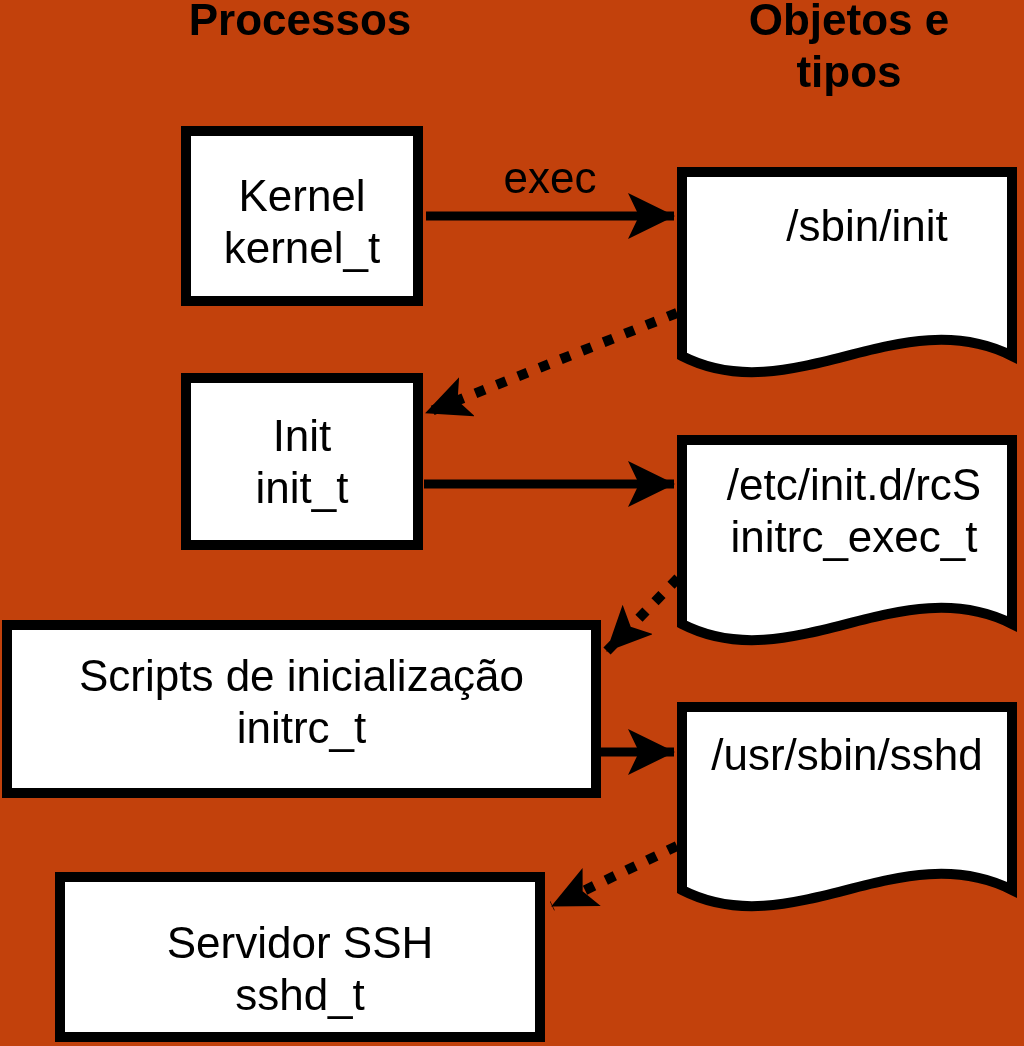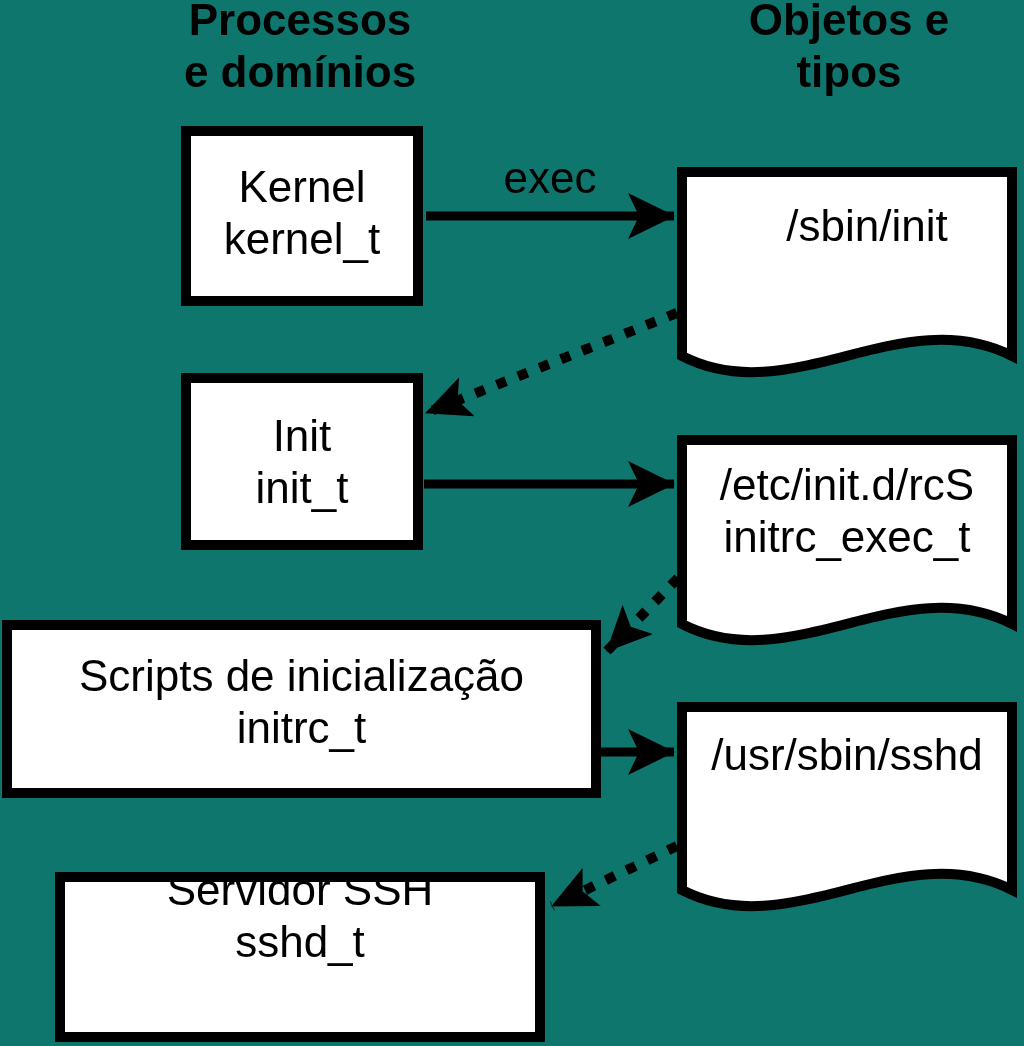--- a/index.html
+++ b/index.html
@@ -11,7 +11,7 @@
     position: relative;
     width: 1024px;
     height: 1046px;
-    background: #0f766e;
+    background: #c2410c;
     overflow: hidden;
     font-family: "Liberation Sans", sans-serif;
     color: #000000;

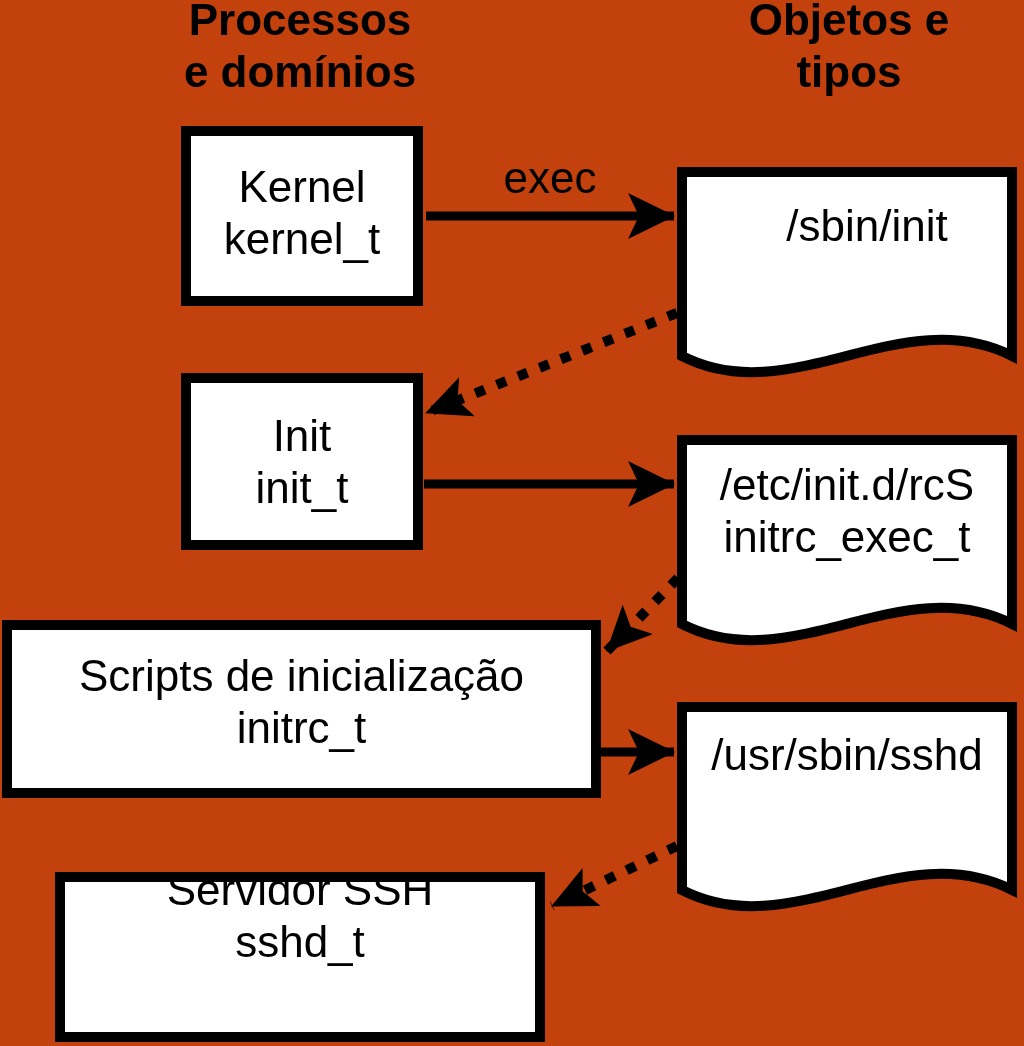--- a/index.html
+++ b/index.html
@@ -80,7 +80,6 @@
 
   <div class="lbl hdr" id="hdr-left">
     <span>Processos</span>
-    <span>e domínios</span>
   </div>
   <div class="lbl hdr" id="hdr-right">
     <span>Objetos e</span>

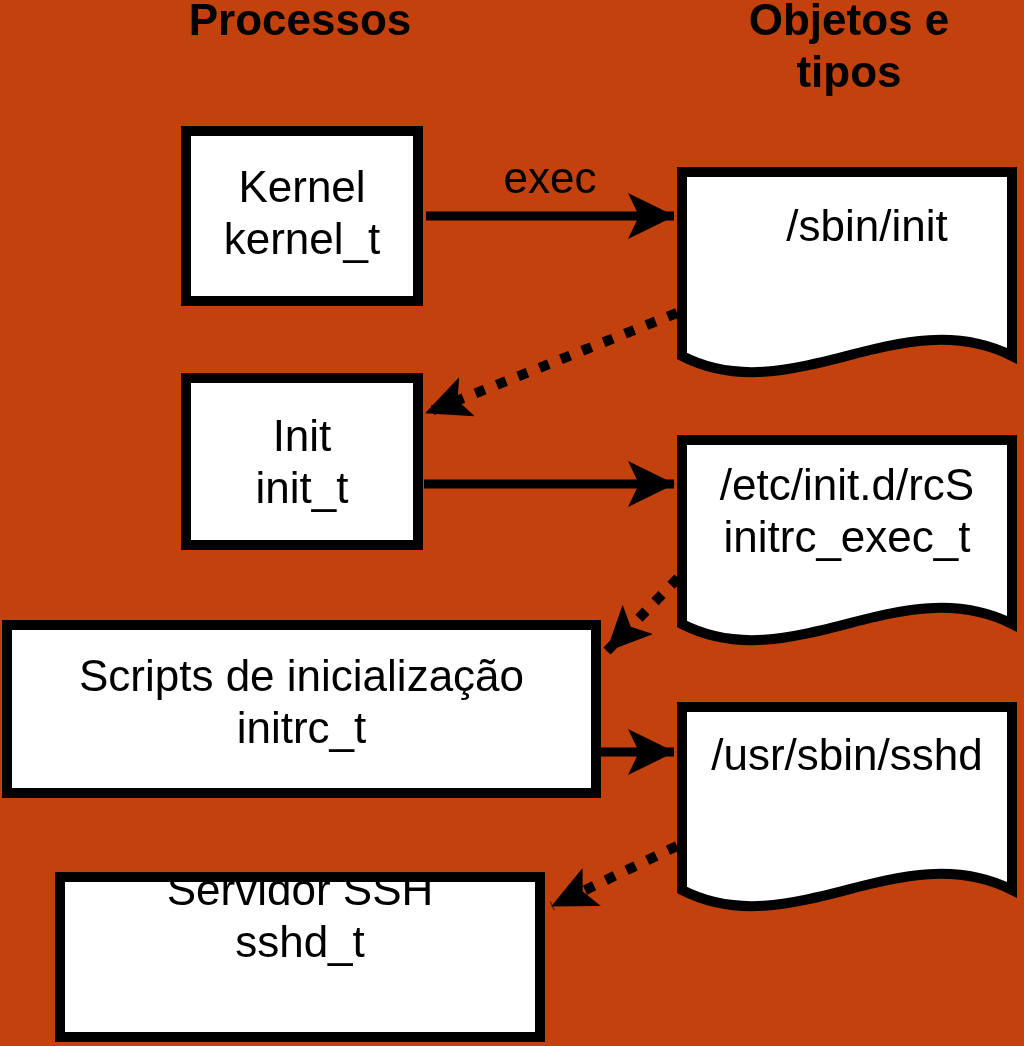--- a/index.html
+++ b/index.html
@@ -36,7 +36,7 @@
   
   #hdr-left      { left: 70px;  top: -6px;  width: 460px; }
   #hdr-right     { left: 647px; top: -6px;  width: 404px; }
-  #lbl-kernel    { left: 186px; top: 161px; width: 232px; }
+  #lbl-kernel    { left: 186px; top: 170px; width: 232px; }
   #lbl-init      { left: 186px; top: 410px; width: 232px; }
   #lbl-scripts   { left: 7px;   top: 650px; width: 589px; }
   #lbl-servidor  { left: 60px;  top: 864px; width: 480px; text-align: center; }

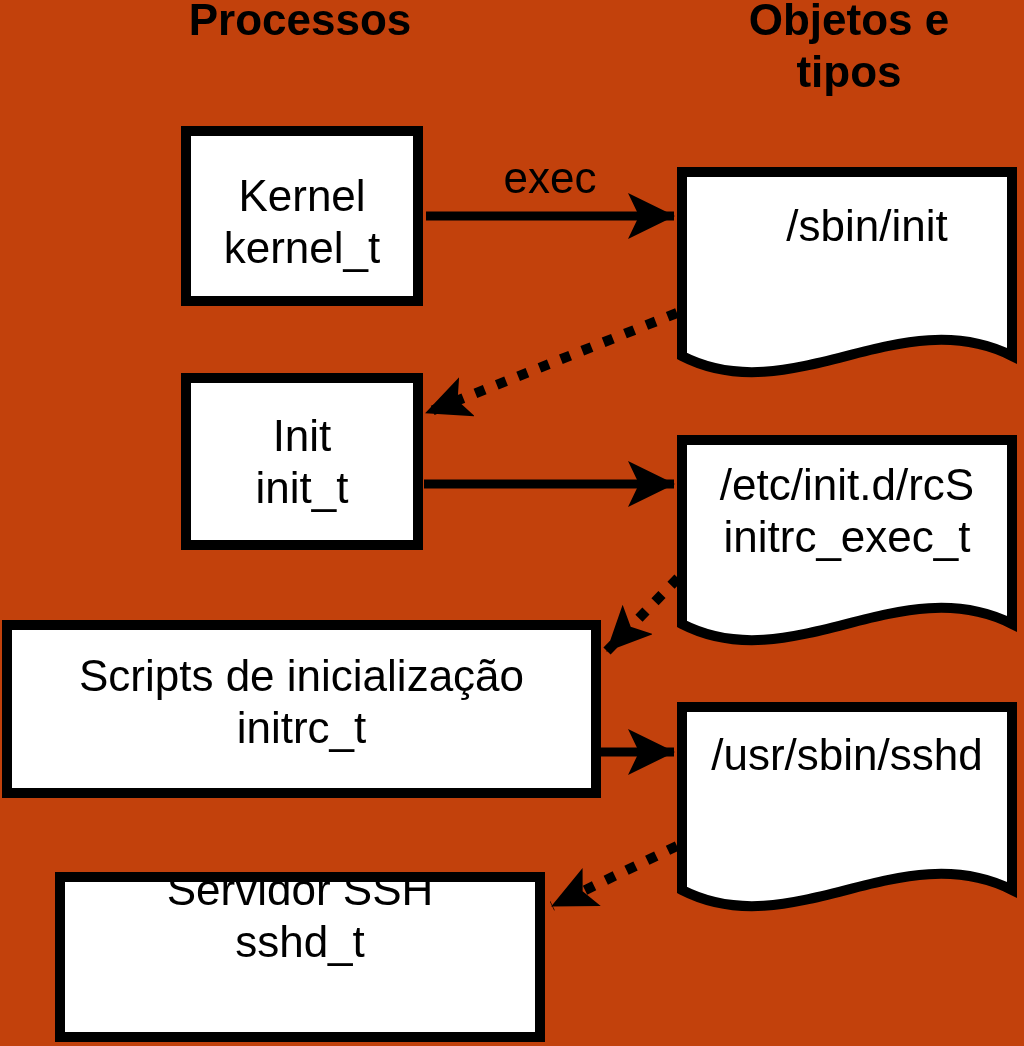--- a/index.html
+++ b/index.html
@@ -41,7 +41,7 @@
   #lbl-scripts   { left: 7px;   top: 650px; width: 589px; }
   #lbl-servidor  { left: 60px;  top: 864px; width: 480px; text-align: center; }
   #lbl-doc1      { left: 677px; top: 200px; width: 380px; }
-  #lbl-doc2      { left: 677px; top: 459px; width: 340px; }
+  #lbl-doc2      { left: 677px; top: 459px; width: 340px; padding-left: 7px; }
   #lbl-doc3      { left: 677px; top: 729px; width: 340px; }
   #lbl-exec      { left: 470px; top: 152px; width: 160px; }
 </style>

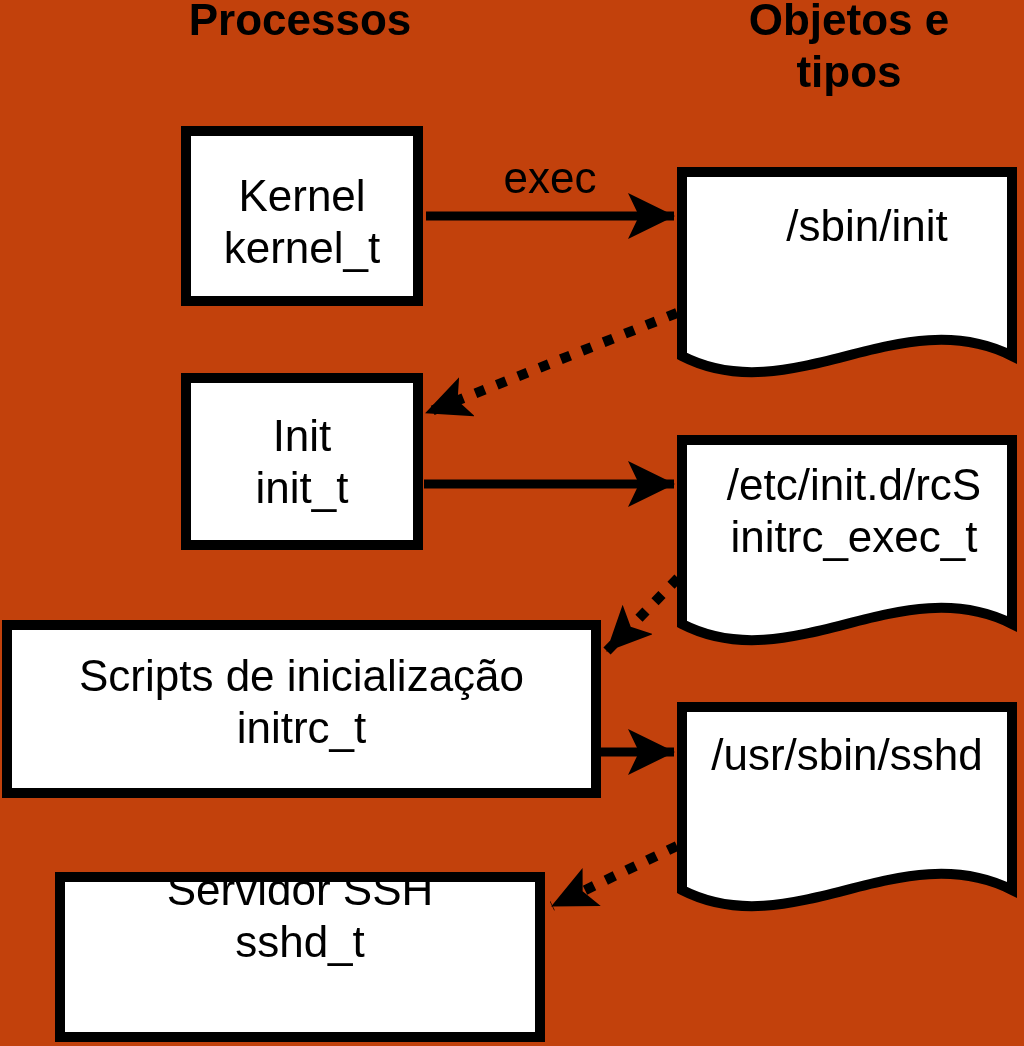--- a/index.html
+++ b/index.html
@@ -39,7 +39,7 @@
   #lbl-kernel    { left: 186px; top: 170px; width: 232px; }
   #lbl-init      { left: 186px; top: 410px; width: 232px; }
   #lbl-scripts   { left: 7px;   top: 650px; width: 589px; }
-  #lbl-servidor  { left: 60px;  top: 864px; width: 480px; text-align: center; }
+  #lbl-servidor  { left: 60px;  top: 917px; width: 480px; text-align: center; }
   #lbl-doc1      { left: 677px; top: 200px; width: 380px; }
   #lbl-doc2      { left: 677px; top: 459px; width: 340px; padding-left: 7px; }
   #lbl-doc3      { left: 677px; top: 729px; width: 340px; }

